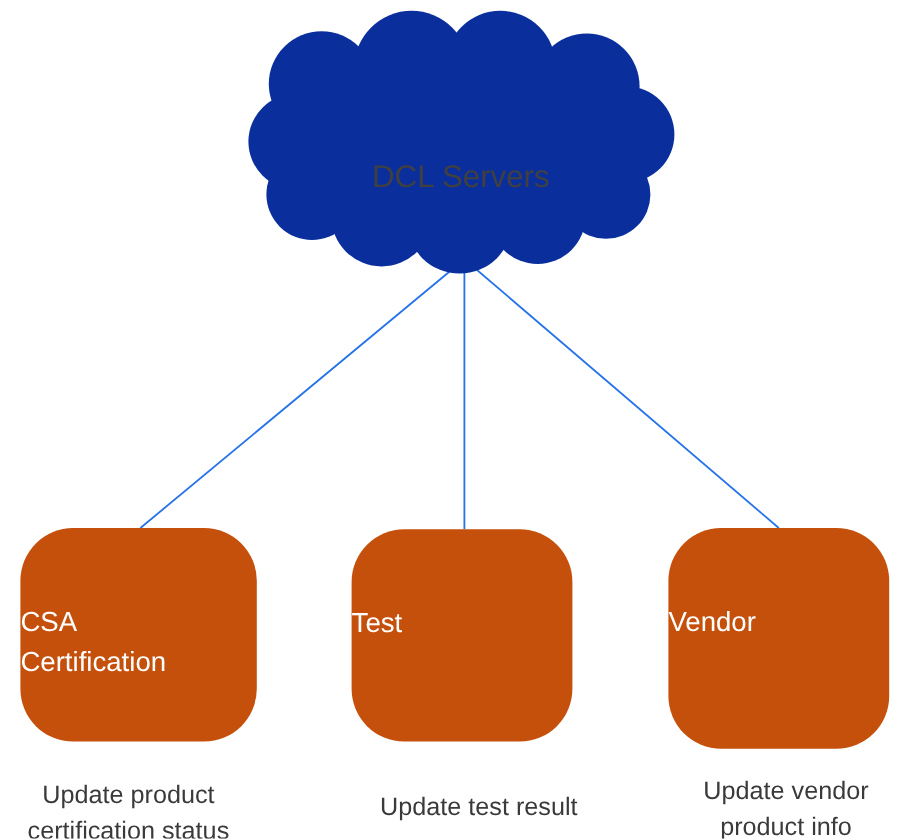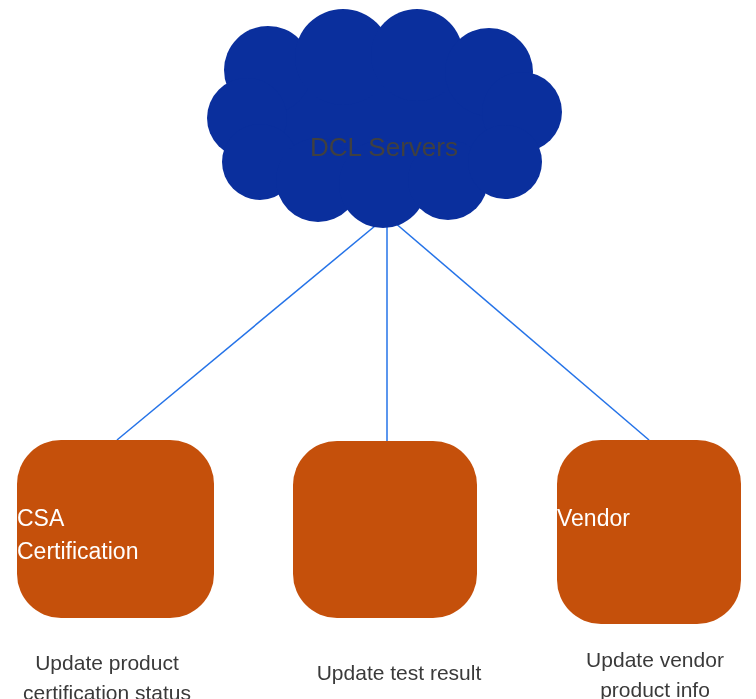--- a/index.html
+++ b/index.html
@@ -105,6 +105,7 @@
   </div>
 
   <div class="node-box" id="node-box-test">
+    <span class="label-line">Test</span>
   </div>
   <div class="node-caption" id="caption-test">
     <span class="caption-line">Update test result</span>

